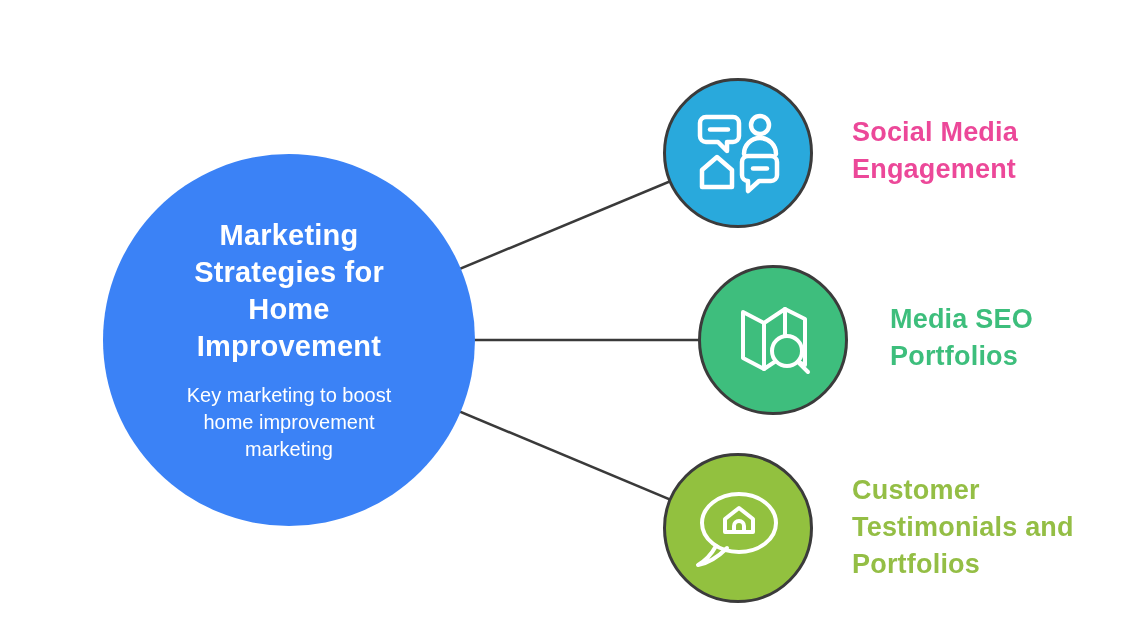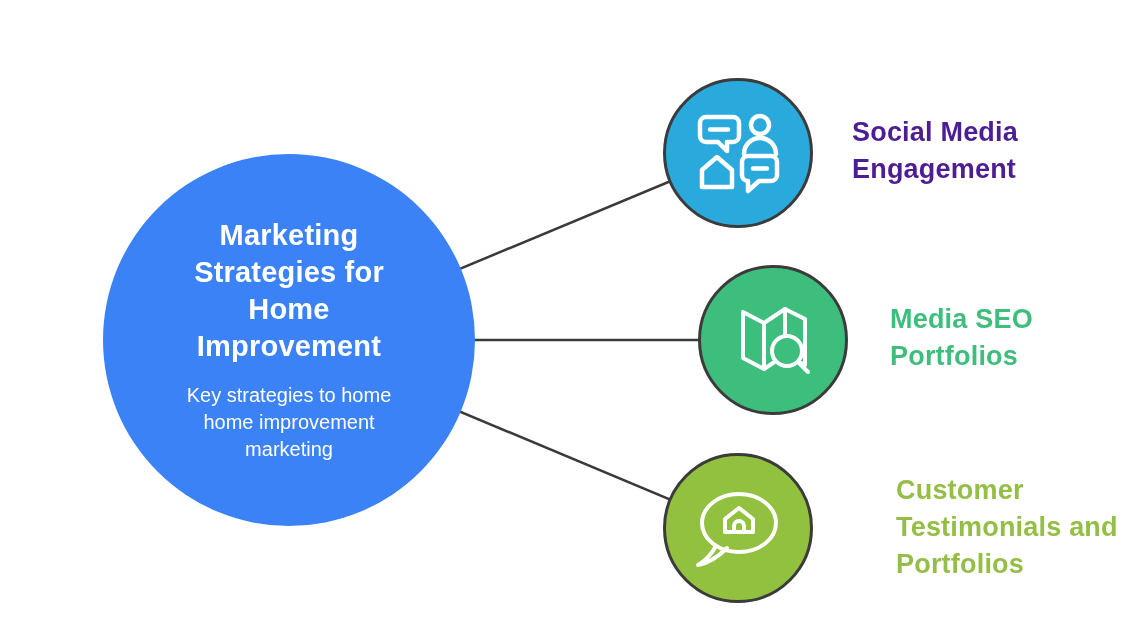--- a/index.html
+++ b/index.html
@@ -61,7 +61,7 @@
     letter-spacing: 0.2px;
     white-space: nowrap;
   }
-  #node1-label { left: 852px; top: 114px; color: #4c1d95; }
+  #node1-label { left: 852px; top: 114px; color: #ec4899; }
   #node2-label { left: 890px; top: 301px; color: #3DBE7C; }
   #node3-label { left: 896px; top: 472px; color: #94BE45; }
   .node-icon svg { display: block; }

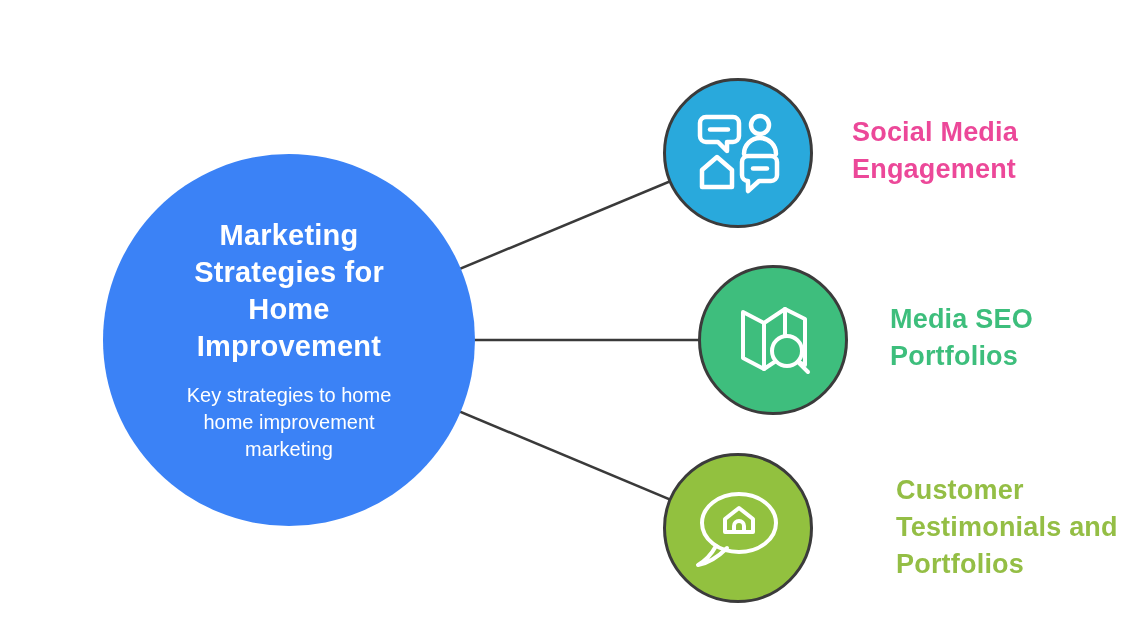--- a/index.html
+++ b/index.html
@@ -85,7 +85,7 @@
       <div>Improvement</div>
     </div>
     <div class="center-sub">
-      <div>Key strategies to home</div>
+      <div>Key marketing to boost</div>
       <div>home improvement</div>
       <div>marketing</div>
     </div>

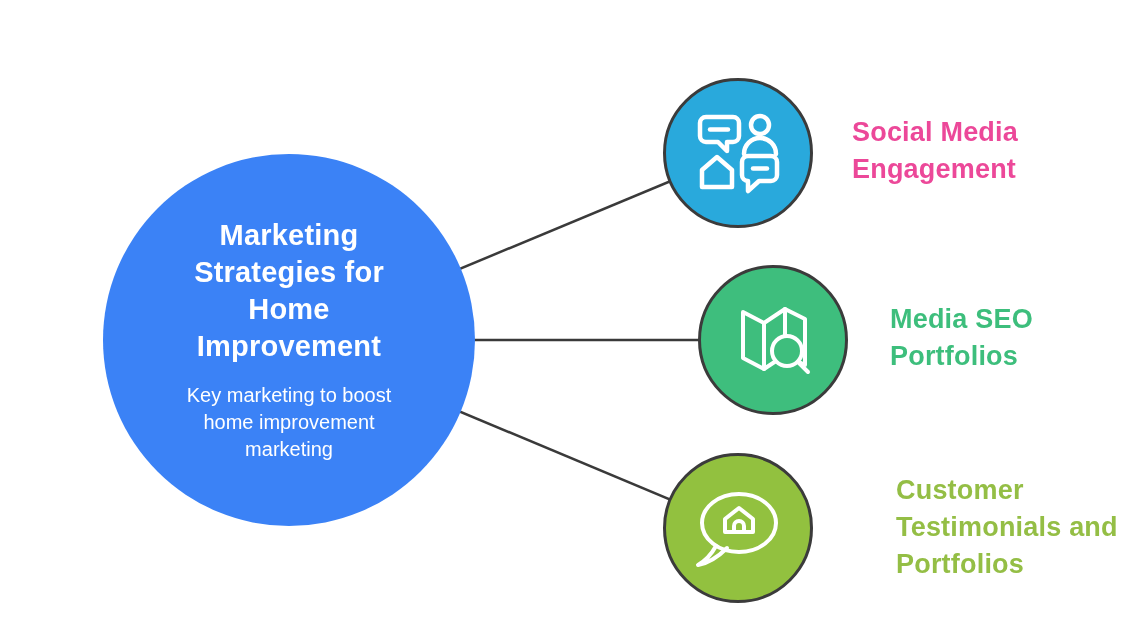--- a/index.html
+++ b/index.html
@@ -63,7 +63,7 @@
   }
   #node1-label { left: 852px; top: 114px; color: #ec4899; }
   #node2-label { left: 890px; top: 301px; color: #3DBE7C; }
-  #node3-label { left: 896px; top: 472px; color: #94BE45; }
+  #node3-label { left: 852px; top: 472px; color: #94BE45; }
   .node-icon svg { display: block; }
 </style>
 </head>

